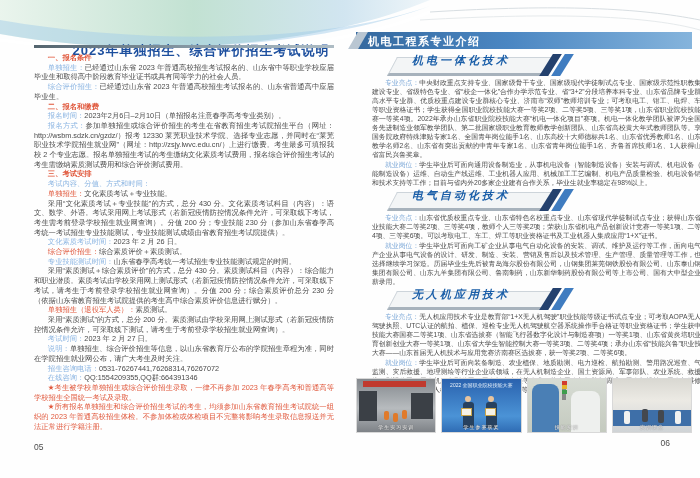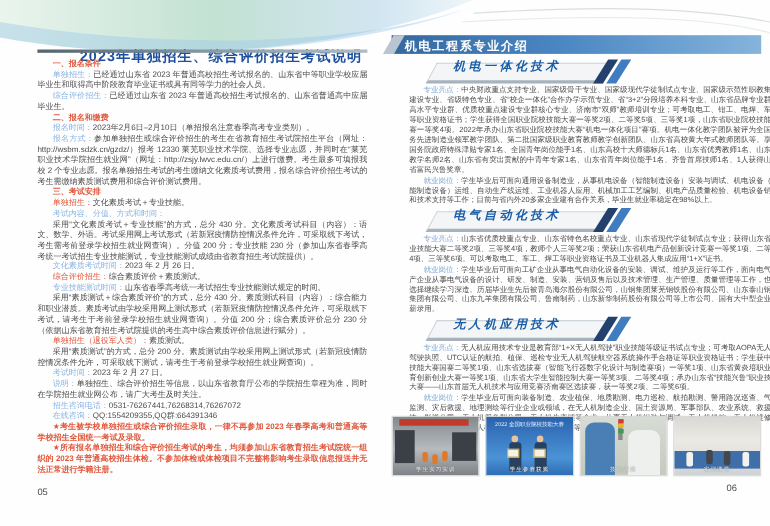--- a/index.html
+++ b/index.html
@@ -107,8 +107,8 @@
       <p><span class="bl">报名时间：</span><span>2023年2月6日–2月10日（单招报名注意春季高考专业类别）。</span></p>
       <p><span class="bl">报名方式：</span><span>参加单独招生或综合评价招生的考生在省教育招生考试院招生平台（网址：http://wsbm.sdzk.cn/gzdz/）报考 12330 莱芜职业技术学院、选择专业志愿，并同时在“莱芜职业技术学院招生就业网”（网址：http://zsjy.lwvc.edu.cn/）上进行缴费。考生最多可填报我校 2 个专业志愿。报名单独招生考试的考生缴纳文化素质考试费用，报名综合评价招生考试的考生需缴纳素质测试费用和综合评价测试费用。</span></p>
       <p><span class="h">三、考试安排</span></p>
+      <p><span class="bl">考试内容、分值、方式和时间：</span></p>
       <p><span class="rl">单独招生：</span><span>文化素质考试＋专业技能。</span></p>
-      <p><span class="bl">考试内容、分值、方式和时间：</span></p>
       <p><span>采用“文化素质考试＋专业技能”的方式，总分 430 分。文化素质考试科目（内容）：语文、数学、外语。考试采用网上考试形式（若新冠疫情防控情况条件允许，可采取线下考试，考生需考前登录学校招生就业网查询）。分值 200 分；专业技能 230 分（参加山东省春季高考统一考试招生专业技能测试，专业技能测试成绩由省教育招生考试院提供）。</span></p>
       <p><span class="bl">文化素质考试时间：</span><span>2023 年 2 月 26 日。</span></p>
       <p><span class="rl">综合评价招生：</span><span>综合素质评价＋素质测试。</span></p>

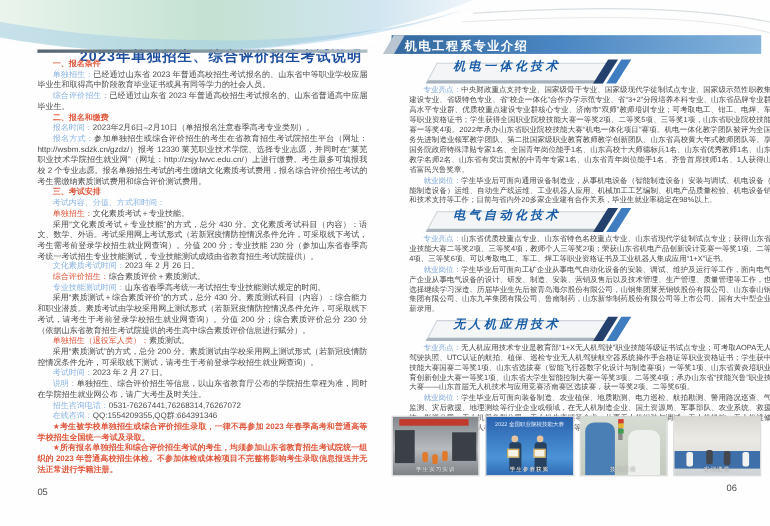--- a/index.html
+++ b/index.html
@@ -20,7 +20,7 @@
   .h{color:#e0573b;font-weight:bold;}
   .bl{color:#8ab4e2;}
   .rl{color:#e0573b;}
-  .star{color:#e0573b;font-weight:bold;}
+  .star{color:#e0573b;}
   .pn{position:absolute;font-size:8.5px;color:#4c4c4c;}
   .pn-left{left:4px;top:442px;text-align:right;}
 

